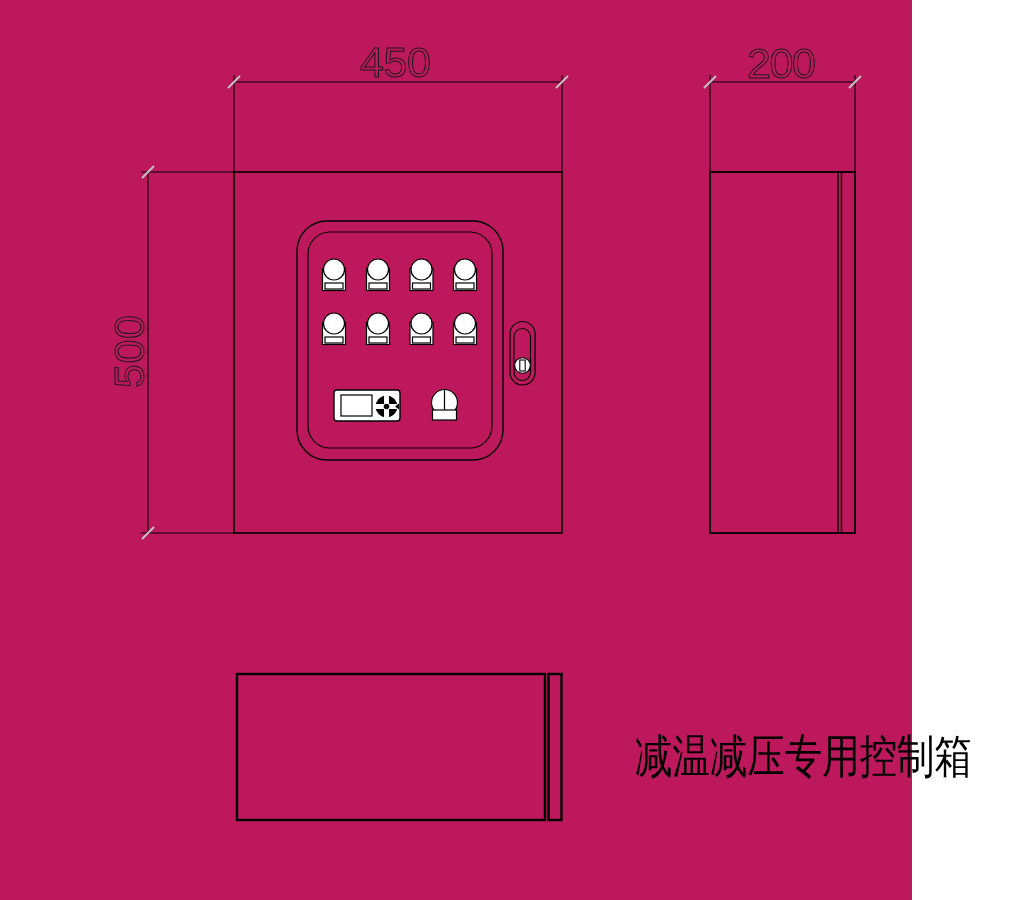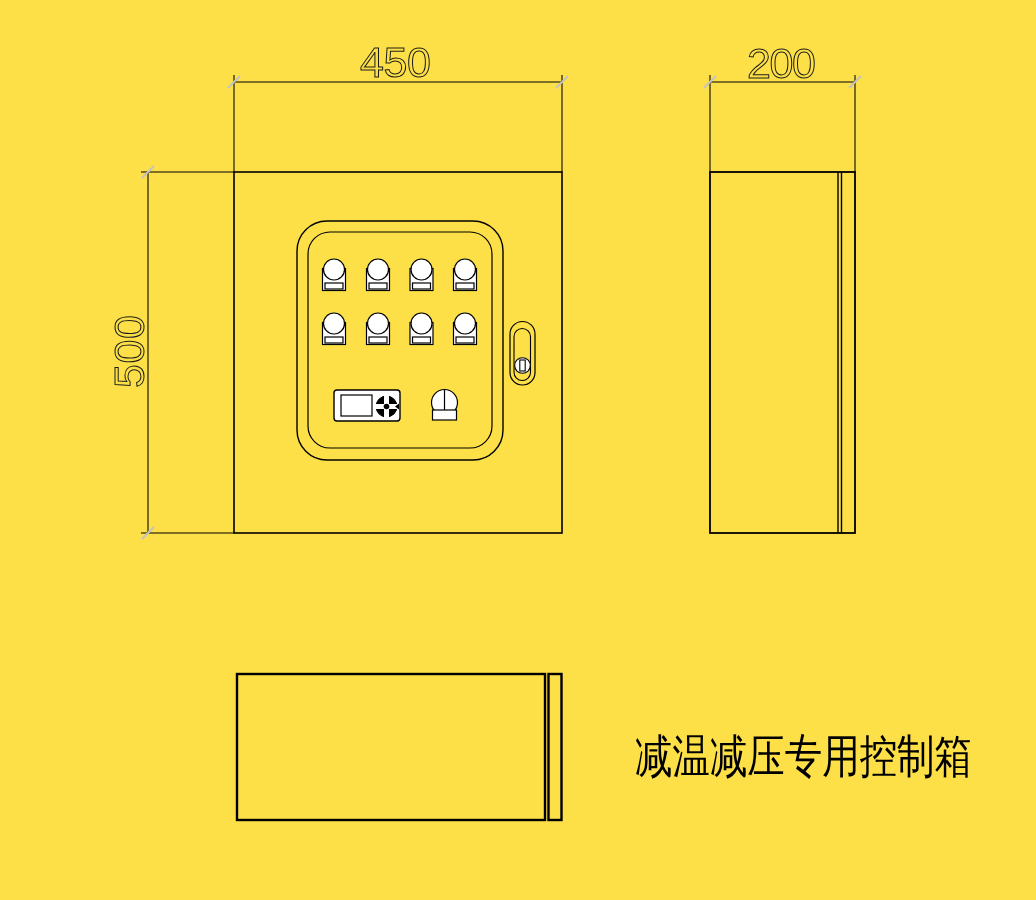--- a/index.html
+++ b/index.html
@@ -7,7 +7,7 @@
     width:1036px;height:900px;overflow:hidden;
     font-family:"Liberation Sans", sans-serif;
   }
-  .stage{position:relative;width:1036px;height:900px;background:#fde047;}
+  .stage{position:relative;width:912px;height:900px;background:#be185d;}
   svg{display:block;}
   .ln{stroke:#000;fill:none;}
   .w10{stroke-width:1.1;}

